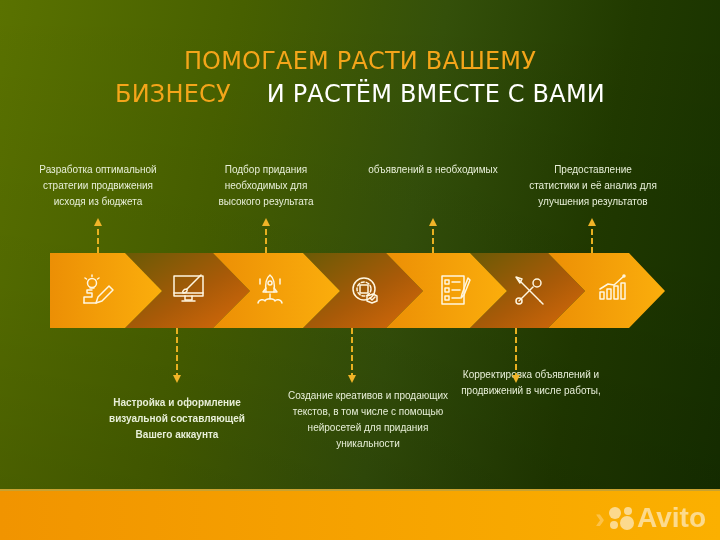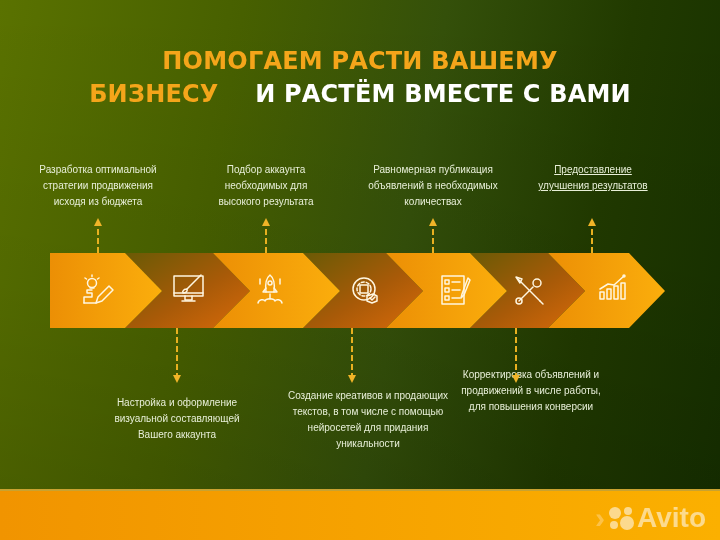--- a/index.html
+++ b/index.html
@@ -15,7 +15,7 @@
     }
     .title {
       position: absolute; left: 0; top: 45px; width: 720px; text-align: center;
-      font-family: "DejaVu Sans", sans-serif; font-weight: bold;
+      font-family: "DejaVu Sans", sans-serif; font-weight: normal;
       font-size: 24px; line-height: 33px; letter-spacing: 0.2px;
     }
     .title .orange { color: #f4a51a; }

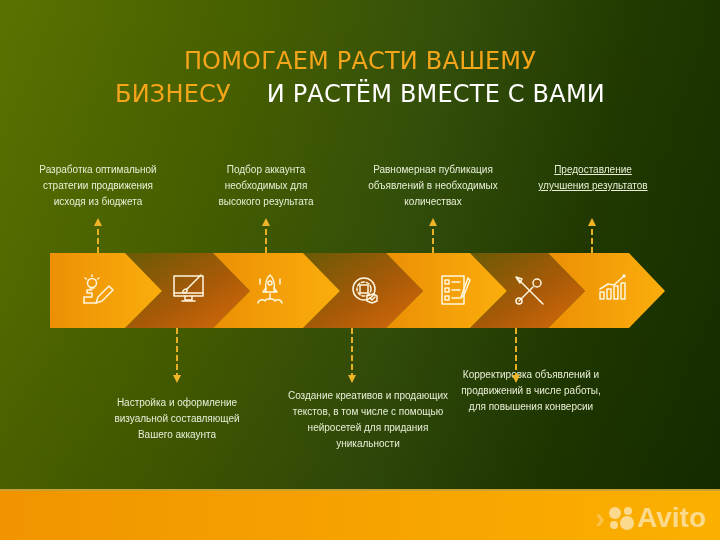--- a/index.html
+++ b/index.html
@@ -58,7 +58,7 @@
   <div>исходя из бюджета</div>
 </div>
 <div class="step-text" style="left:186px; top:162px; width:160px;">
-  <div>Подбор аккаунта</div>
+  <div>Подбор придания</div>
   <div>необходимых для</div>
   <div>высокого результата</div>
 </div>

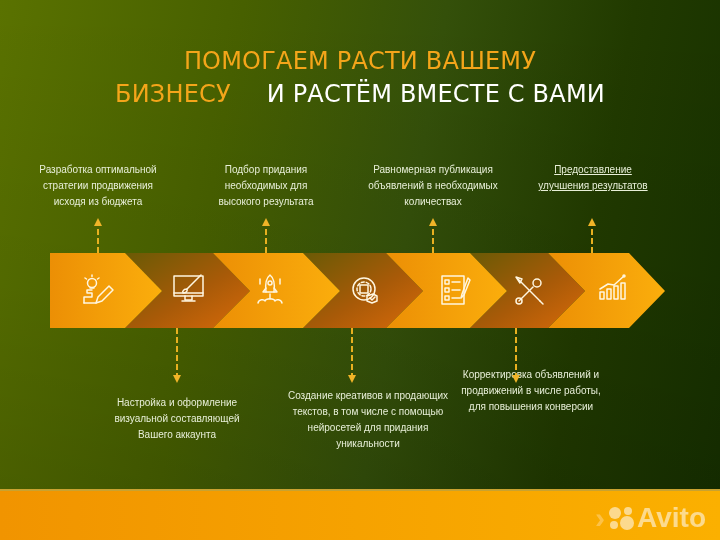--- a/index.html
+++ b/index.html
@@ -63,7 +63,6 @@
   <div>высокого результата</div>
 </div>
 <div class="step-text" style="left:351px; top:162px; width:164px;">
-  <div>Равномерная публикация</div>
   <div>объявлений в необходимых</div>
   <div>количествах</div>
 </div>

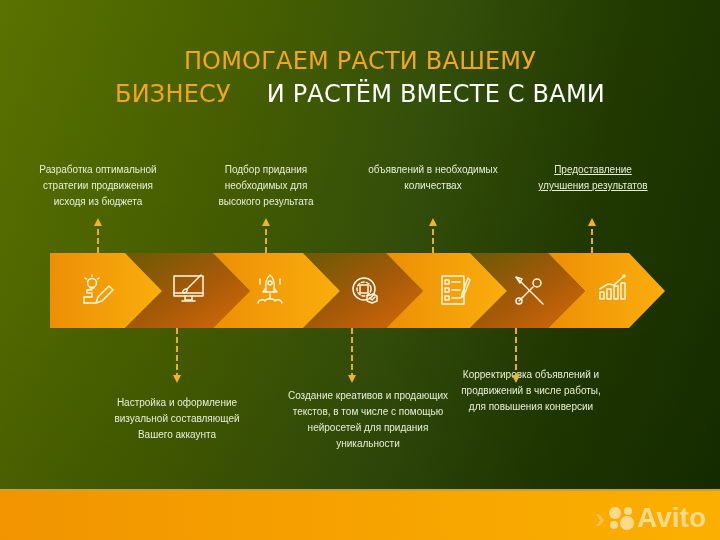--- a/index.html
+++ b/index.html
@@ -66,7 +66,7 @@
   <div>объявлений в необходимых</div>
   <div>количествах</div>
 </div>
-<div class="step-text" style="left:508px; top:162px; width:170px;text-decoration:underline;">
+<div class="step-text" style="left:508px; top:162px; width:170px;">
   <div>Предоставление</div>
   <div>улучшения результатов</div>
 </div>

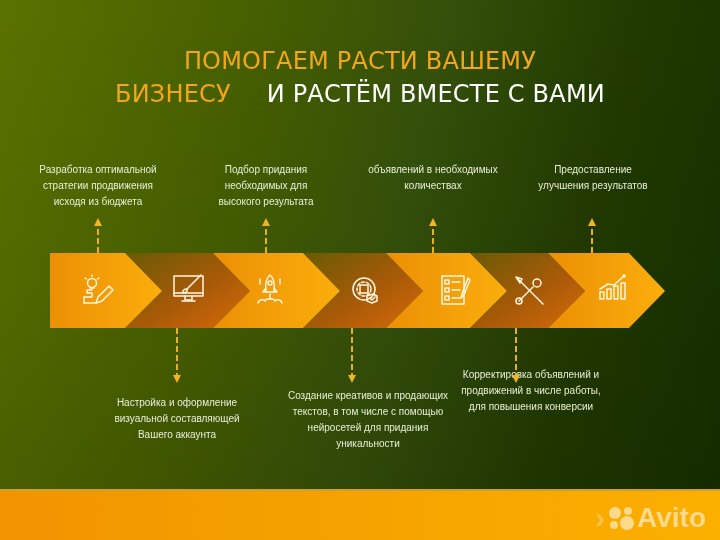--- a/index.html
+++ b/index.html
@@ -64,7 +64,6 @@
 </div>
 <div class="step-text" style="left:351px; top:162px; width:164px;">
   <div>объявлений в необходимых</div>
-  <div>количествах</div>
 </div>
 <div class="step-text" style="left:508px; top:162px; width:170px;">
   <div>Предоставление</div>

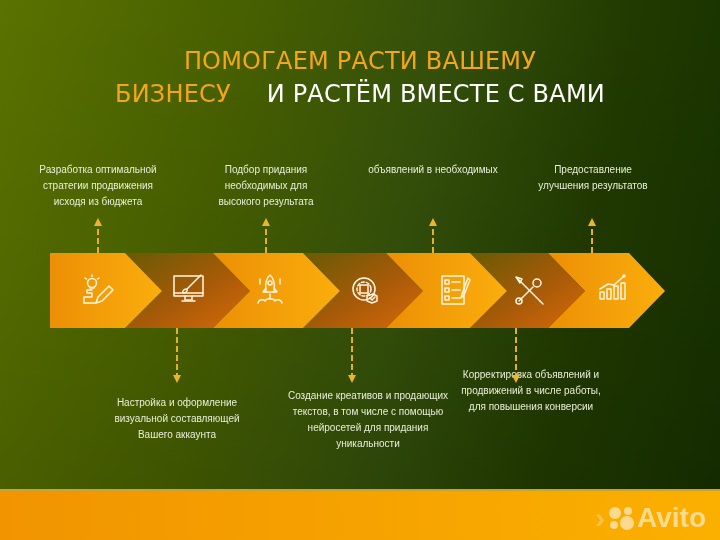--- a/index.html
+++ b/index.html
@@ -67,6 +67,7 @@
 </div>
 <div class="step-text" style="left:508px; top:162px; width:170px;">
   <div>Предоставление</div>
+  <div>статистики и её анализ для</div>
   <div>улучшения результатов</div>
 </div>
 

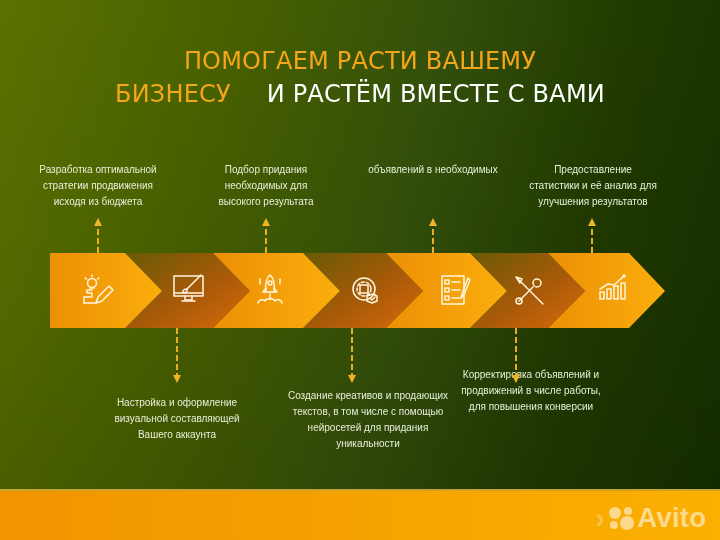--- a/index.html
+++ b/index.html
@@ -71,7 +71,7 @@
   <div>улучшения результатов</div>
 </div>
 
-<div class="step-text" style="left:97px; top:395px; width:160px;">
+<div class="step-text" style="left:97px; top:395px; width:160px;font-weight:bold;">
   <div>Настройка и оформление</div>
   <div>визуальной составляющей</div>
   <div>Вашего аккаунта</div>

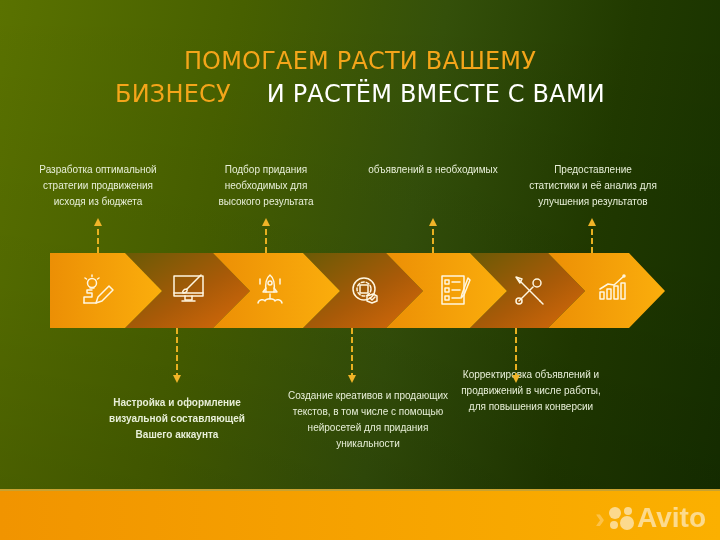--- a/index.html
+++ b/index.html
@@ -85,7 +85,6 @@
 <div class="step-text" style="left:446px; top:367px; width:170px;">
   <div>Корректировка объявлений и</div>
   <div>продвижений в числе работы,</div>
-  <div>для повышения конверсии</div>
 </div>
 
 <svg class="chain" width="720" height="490" viewBox="0 0 720 490">

